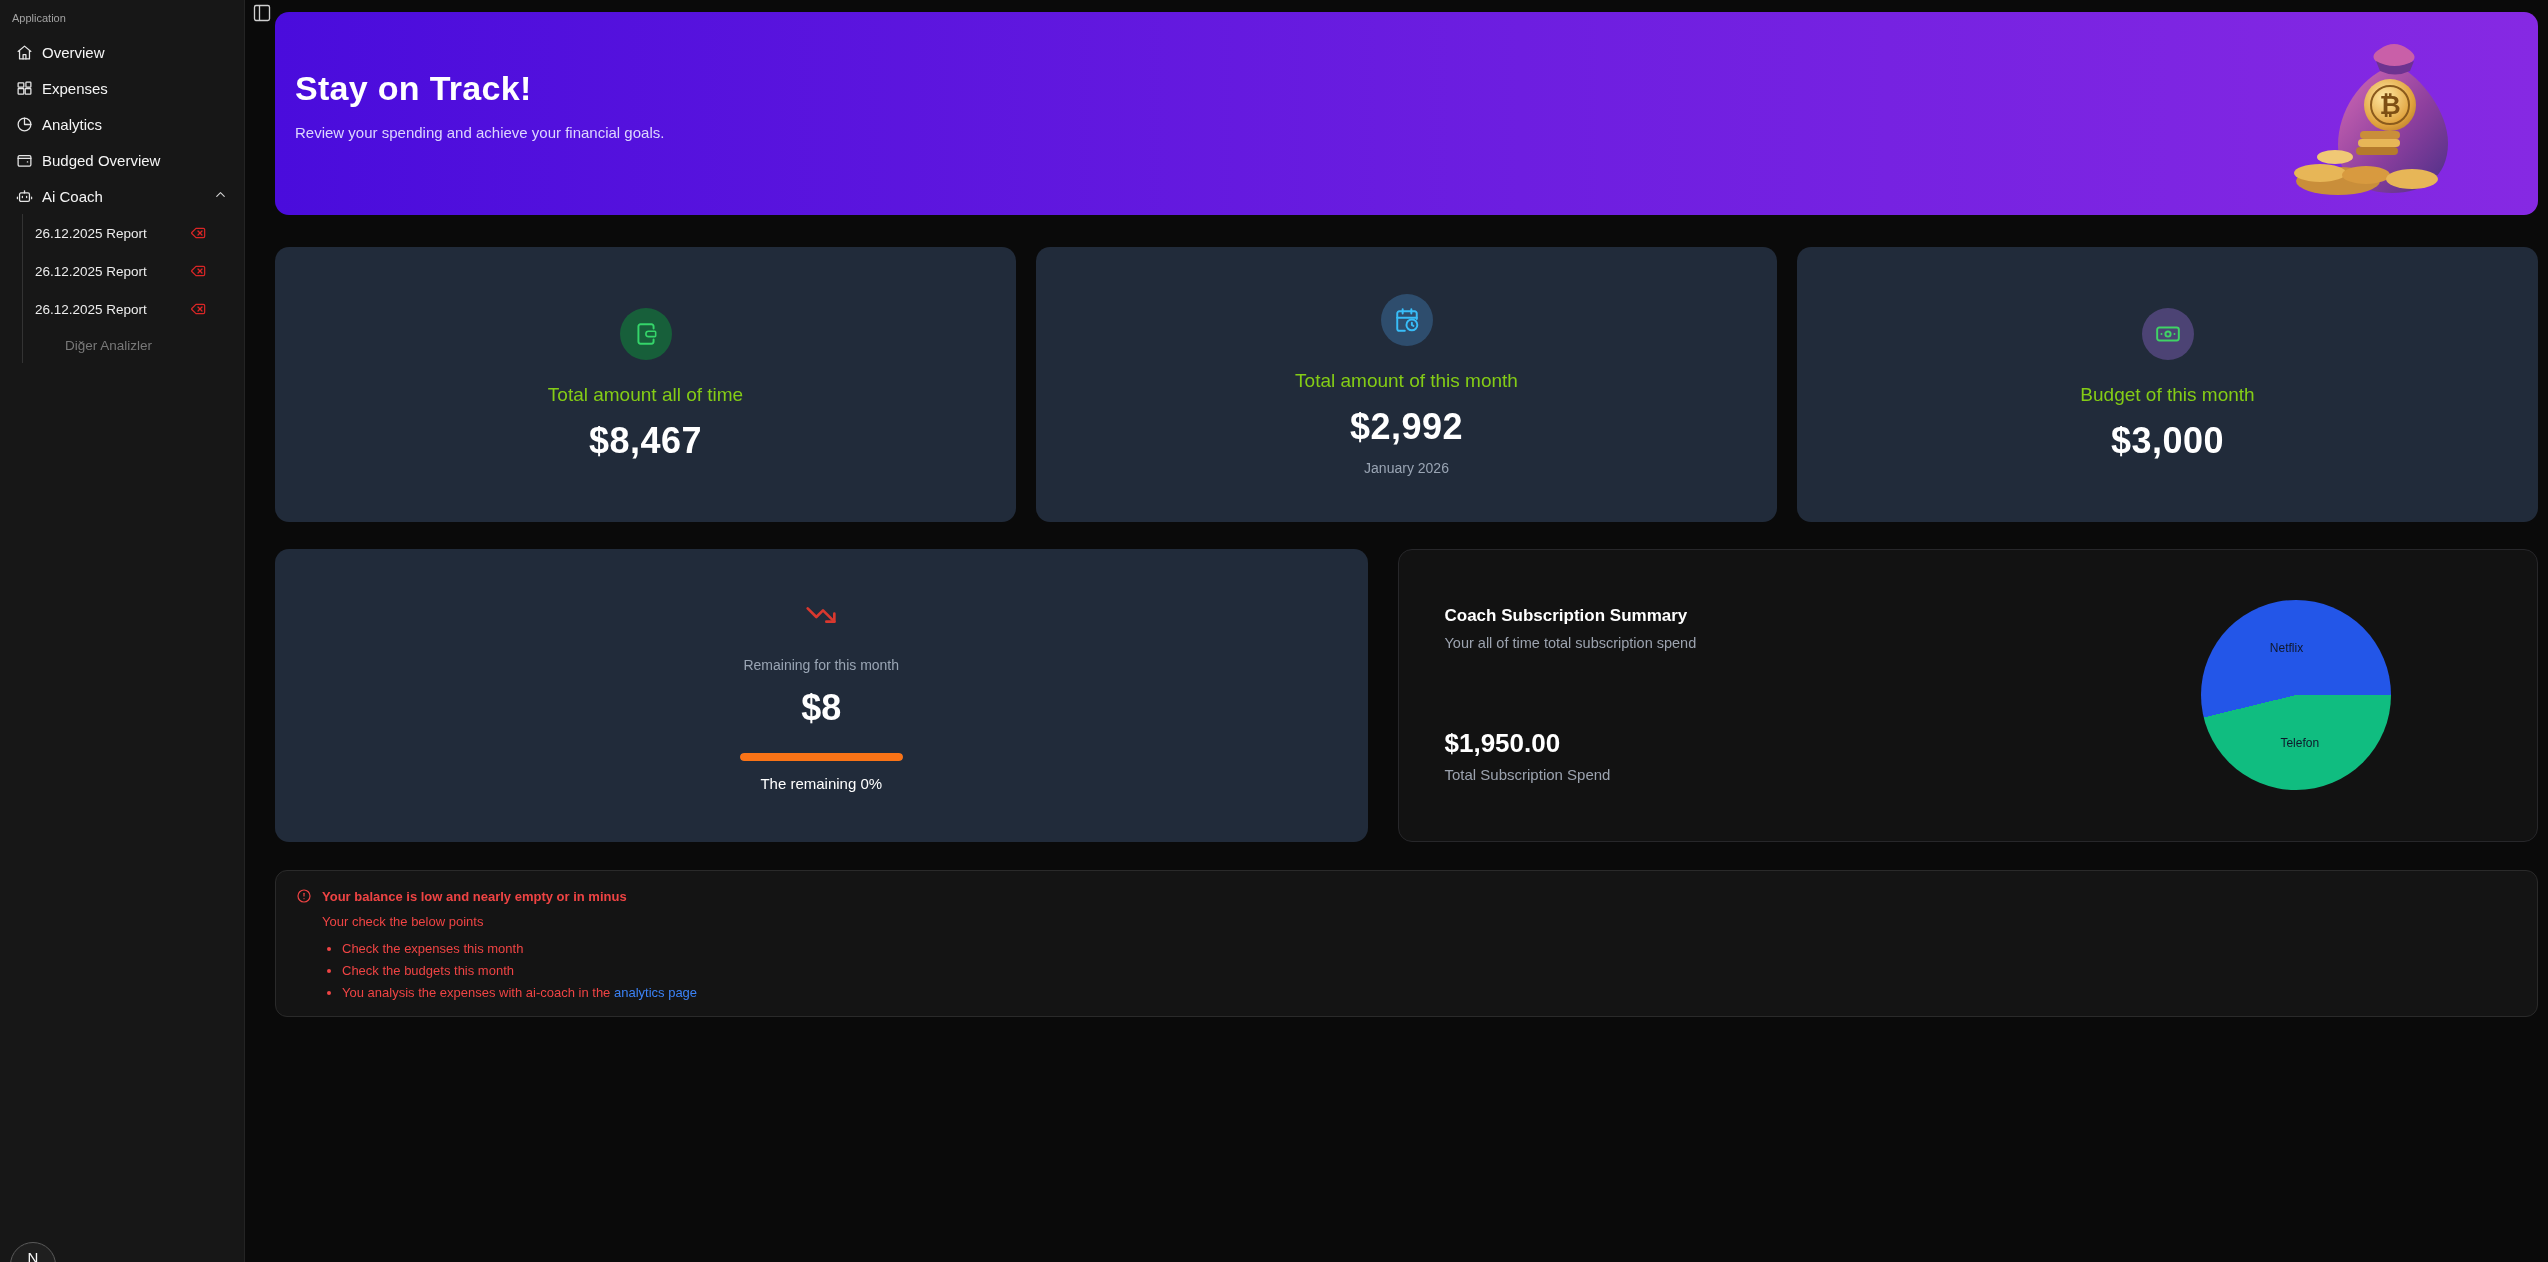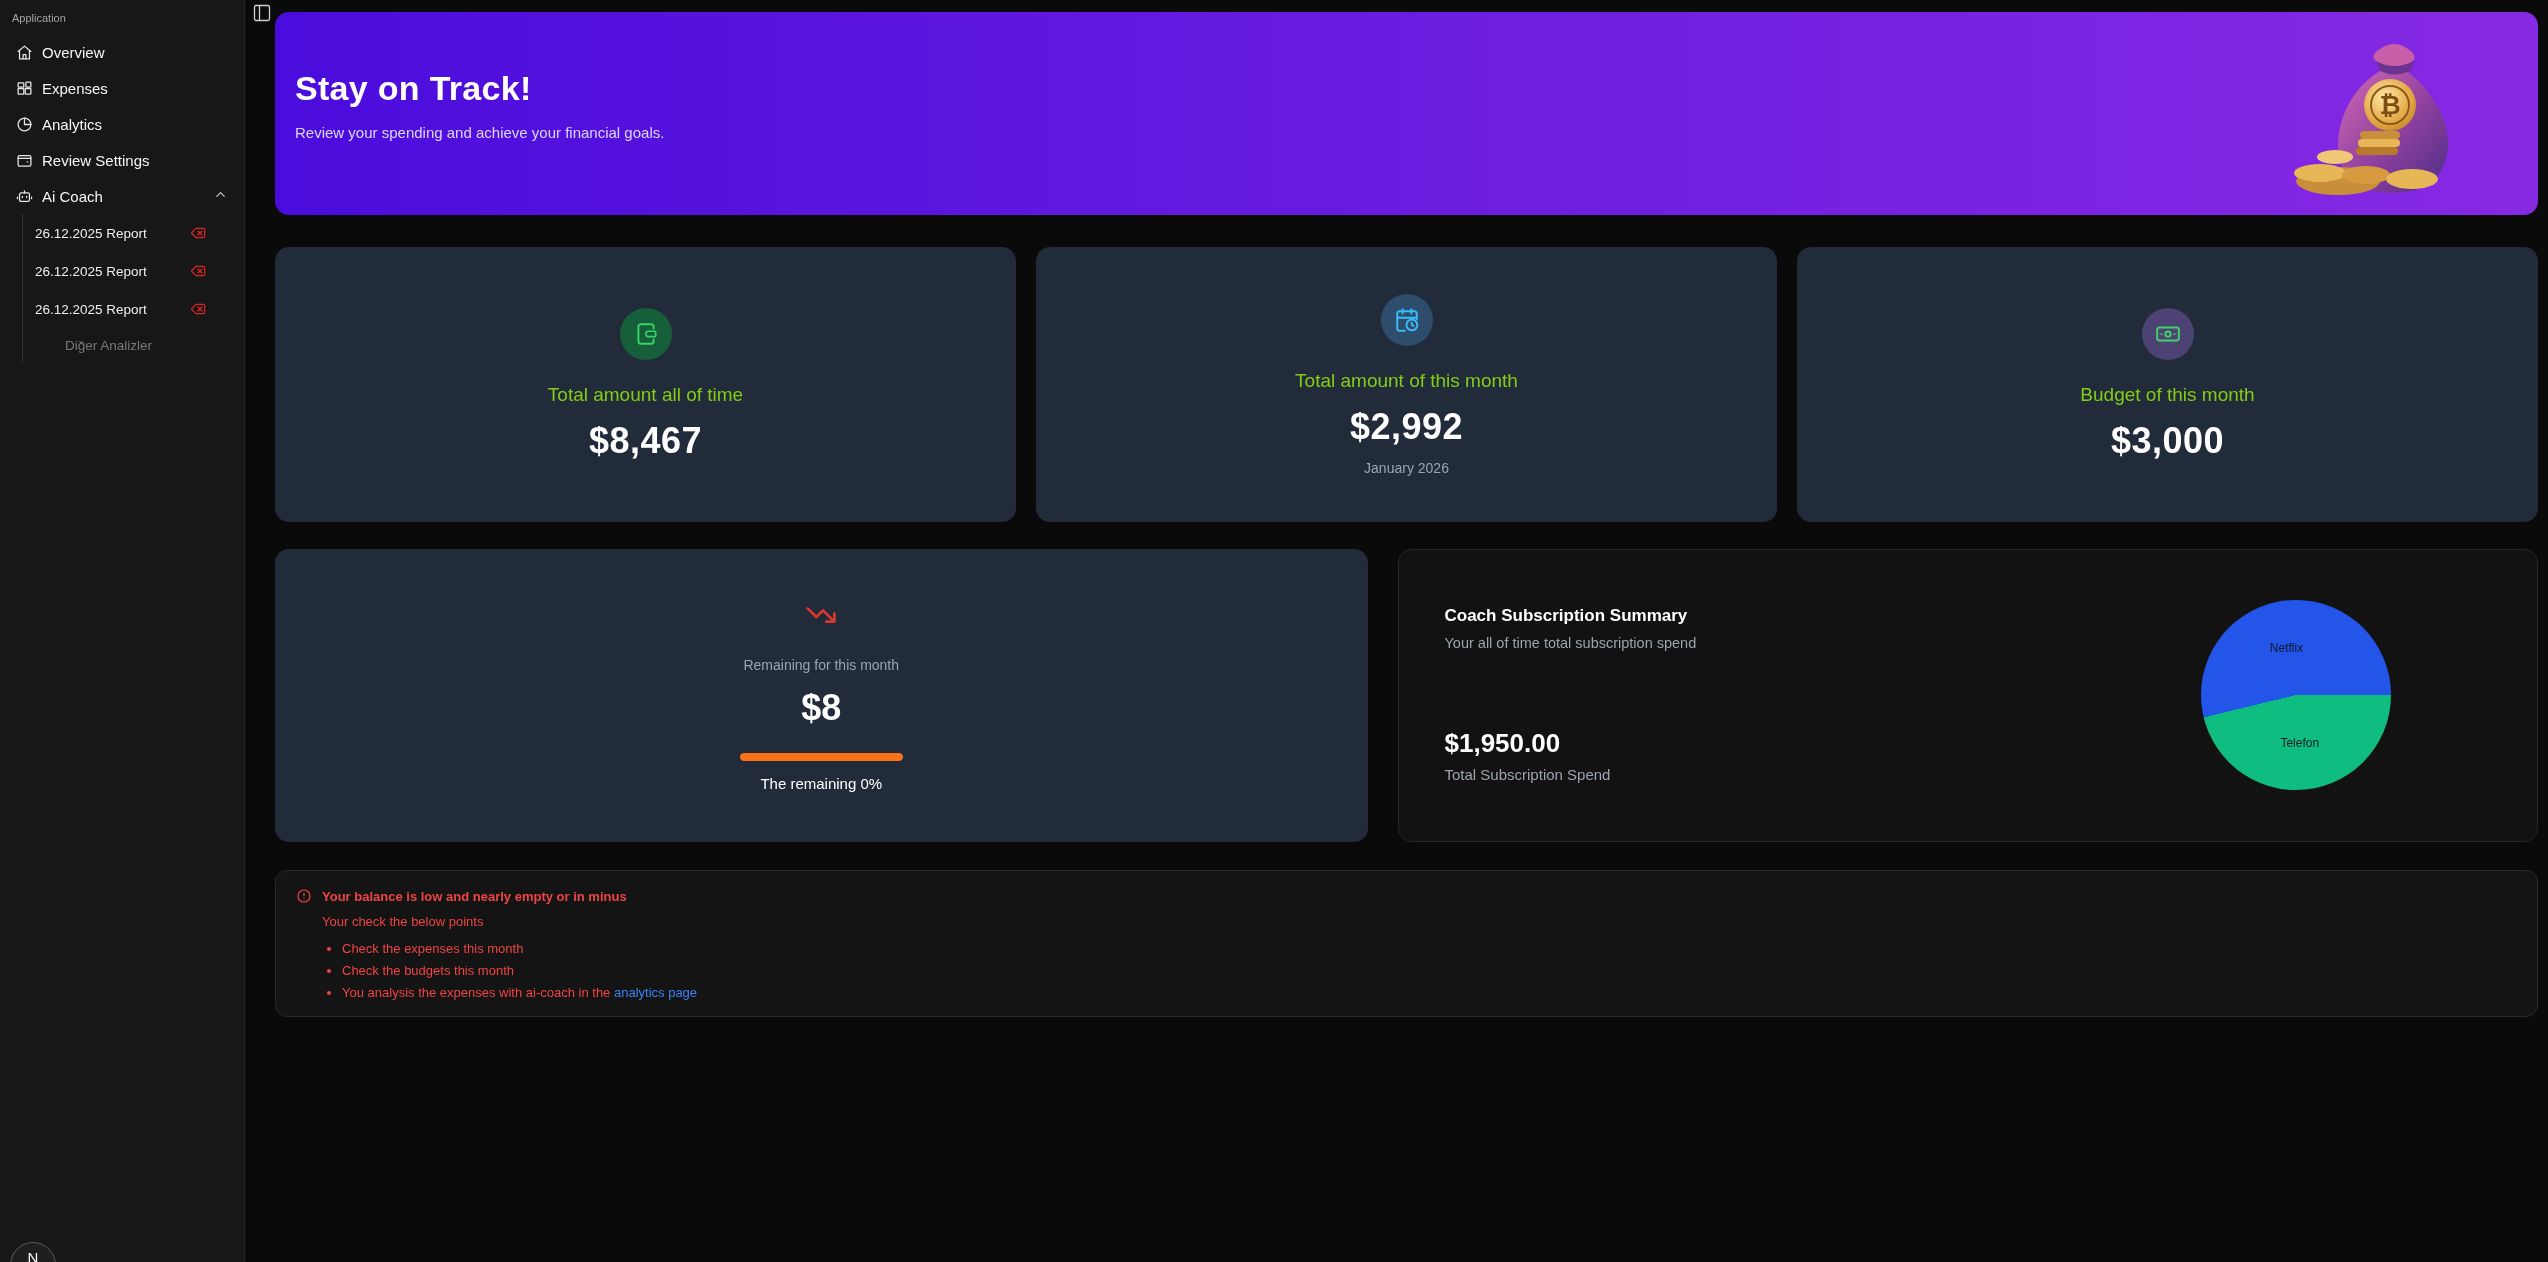--- a/index.html
+++ b/index.html
@@ -165,7 +165,7 @@
         <path d="M3 9h18"></path>
         <path d="M16 14h.5"></path>
       </svg>
-    <span>Review Settings</span>
+    <span>Budged Overview</span>
   </div>
 
   <div class="nav-item">

